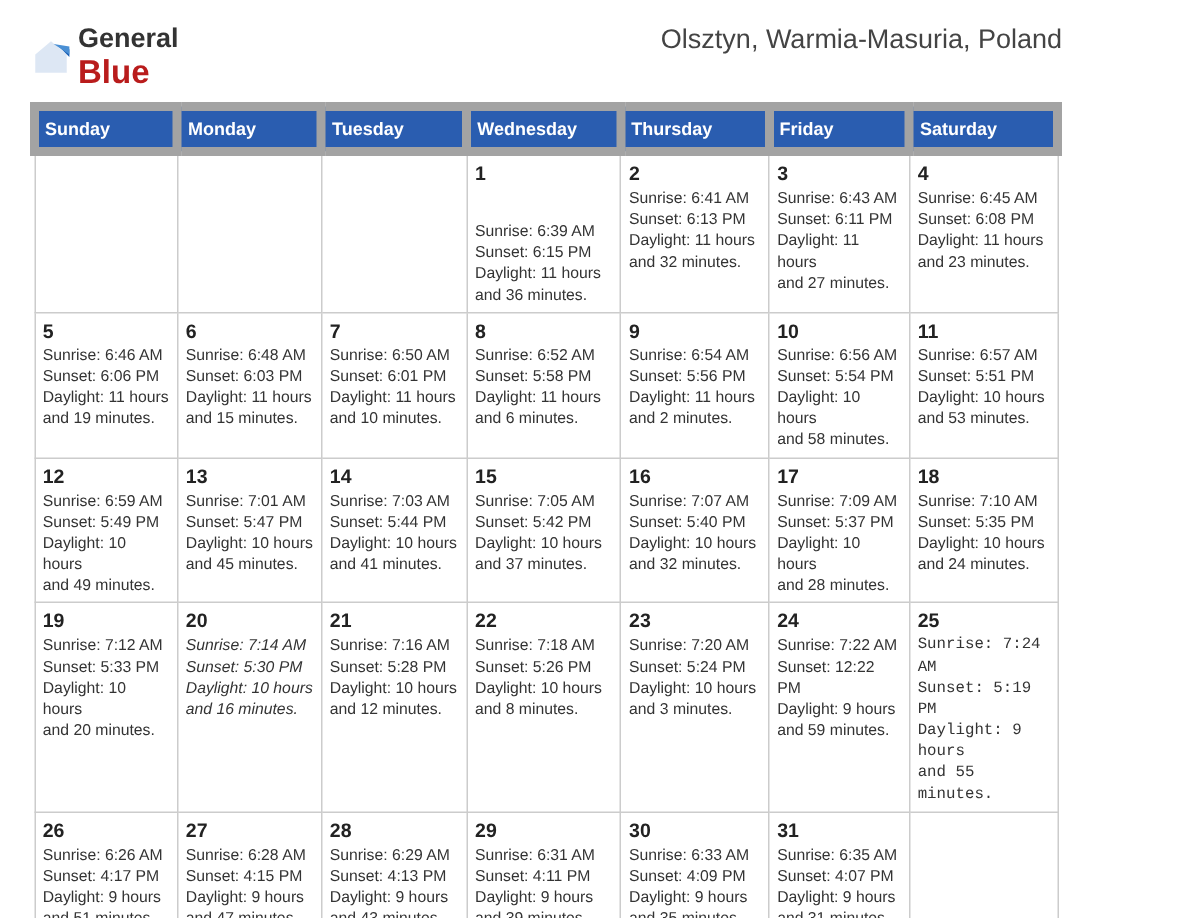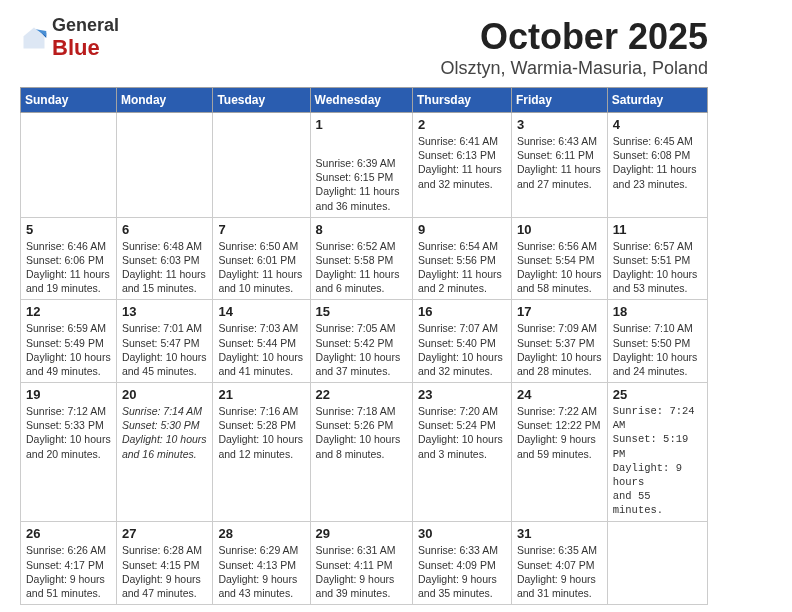--- a/index.html
+++ b/index.html
@@ -110,7 +110,6 @@
       </div>
     </div>
     <div class="title-block">
-      <div class="month-title">October 2025</div>
       <div class="location">Olsztyn, Warmia-Masuria, Poland</div>
     </div>
   </div>

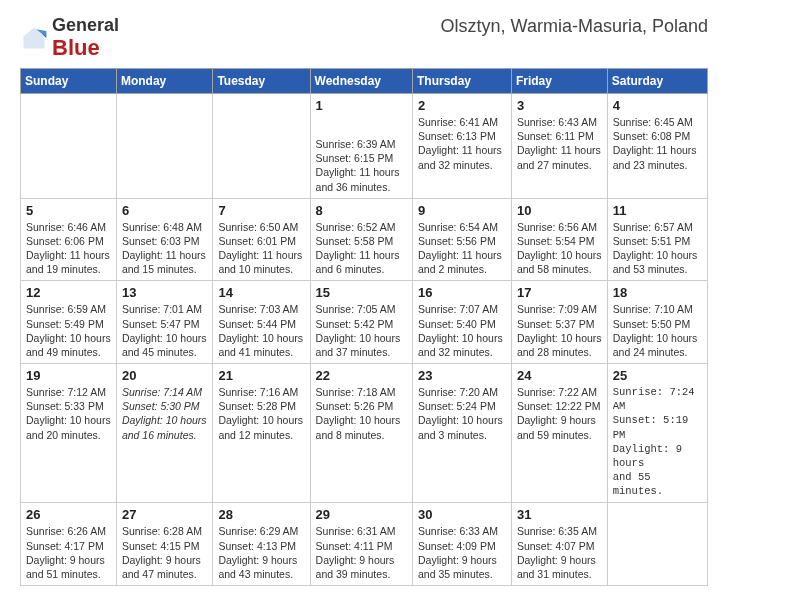--- a/index.html
+++ b/index.html
@@ -66,7 +66,7 @@
       font-size: 12px;
       font-weight: bold;
       padding: 5px 4px;
-      border: 1px solid #a3a3a3;
+      border: 6px solid #a3a3a3;
       text-align: left;
     }
     .calendar-table tbody tr td {

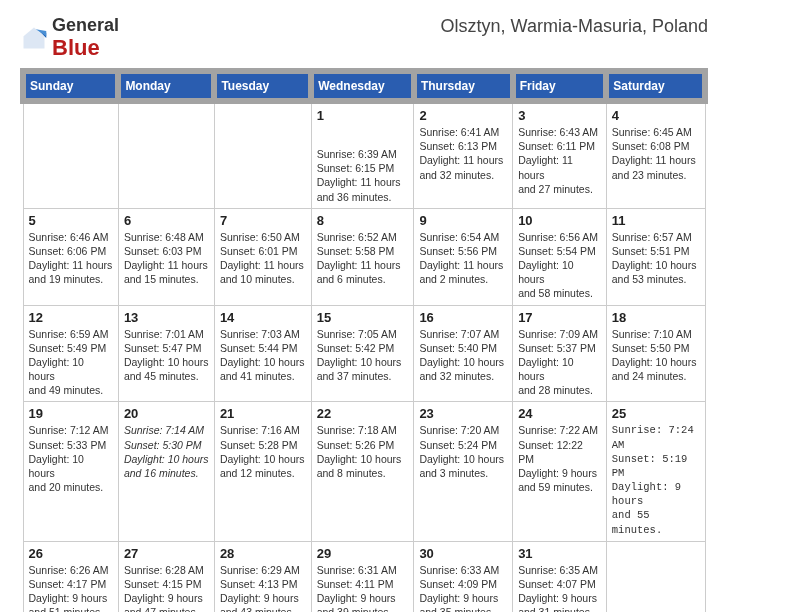--- a/index.html
+++ b/index.html
@@ -257,7 +257,7 @@
           <td>
             <div class="day-number">18</div>
             <div class="day-info" style="white-space: pre-line;">Sunrise: 7:10 AM
-Sunset: 5:50 PM
+Sunset: 5:35 PM
 Daylight: 10 hours
 and 24 minutes.</div>
           </td>

